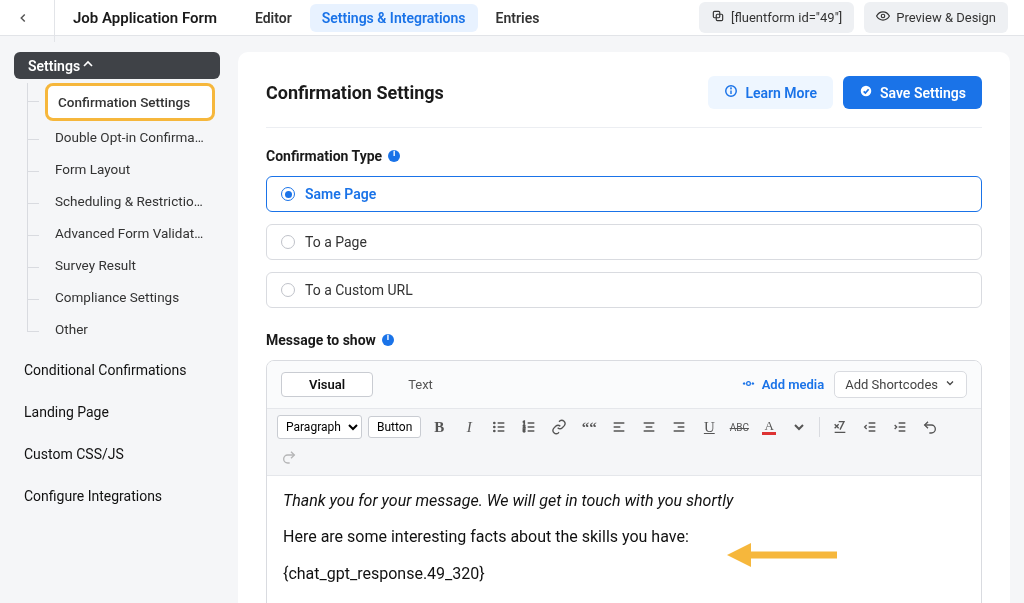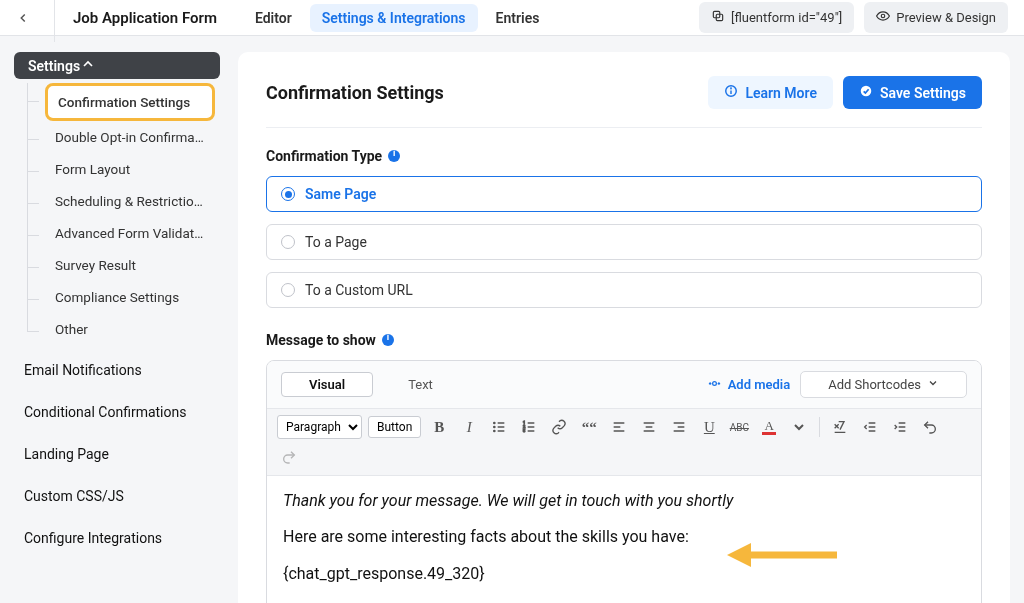--- a/index.html
+++ b/index.html
@@ -151,7 +151,6 @@
           <div class="tree-item">Other</div>
         </div>
     </div>
-    <div class="nav-link">Email Notifications</div>
     <div class="nav-link">Conditional Confirmations</div>
     <div class="nav-link">Landing Page</div>
     <div class="nav-link">Custom CSS/JS</div>

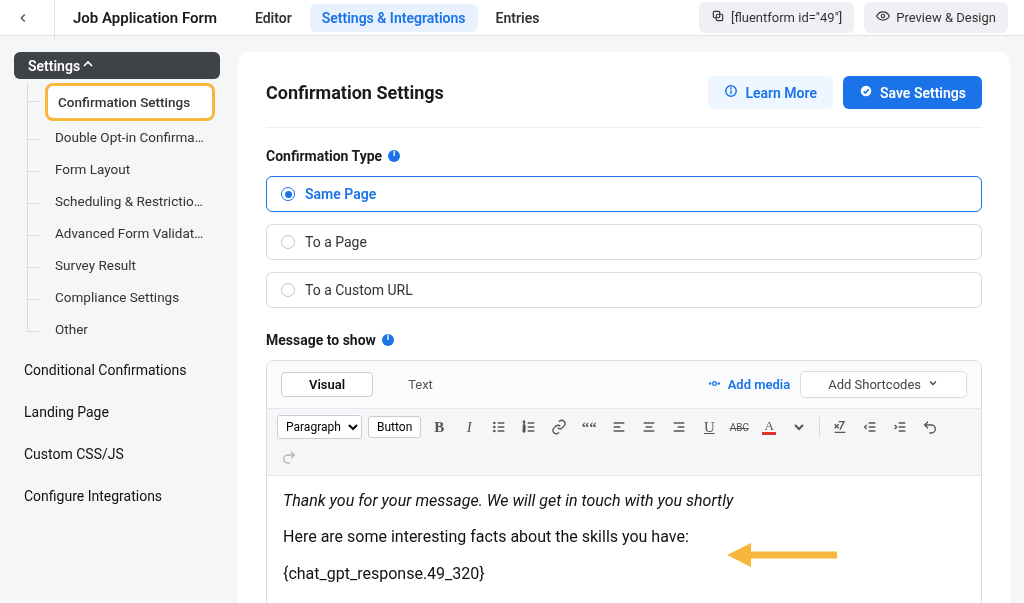--- a/index.html
+++ b/index.html
@@ -63,7 +63,7 @@
   .editor-tab.active{ border:1px solid #c9ccd2; background:#fff; font-weight:600; color:#111; }
   .editor-top-right{ margin-left:auto; display:flex; gap:10px; }
   .link-btn { background:none; border:none; color:#1a73e8; font-weight:600; display:inline-flex; align-items:center; gap:6px; cursor:pointer; font-size:13px; }
-  .dd-btn { border:1px solid #d9dbe0; background:#fff; border-radius:5px; padding:5px 27px; font-size:13px; color:#444; display:inline-flex; align-items:center; gap:6px; cursor:pointer; }
+  .dd-btn { border:1px solid #d9dbe0; background:#fff; border-radius:5px; padding:5px 10px; font-size:13px; color:#444; display:inline-flex; align-items:center; gap:6px; cursor:pointer; }
 
   .editor-toolbar { background:#f5f6f8; border-bottom:1px solid #e5e7eb; padding:6px 10px; display:flex; align-items:center; gap:6px; flex-wrap:wrap; }
   .tb-select{ border:1px solid #c9ccd2; background:#fff; font-size:12px; padding:3px 4px; border-radius:3px; }

